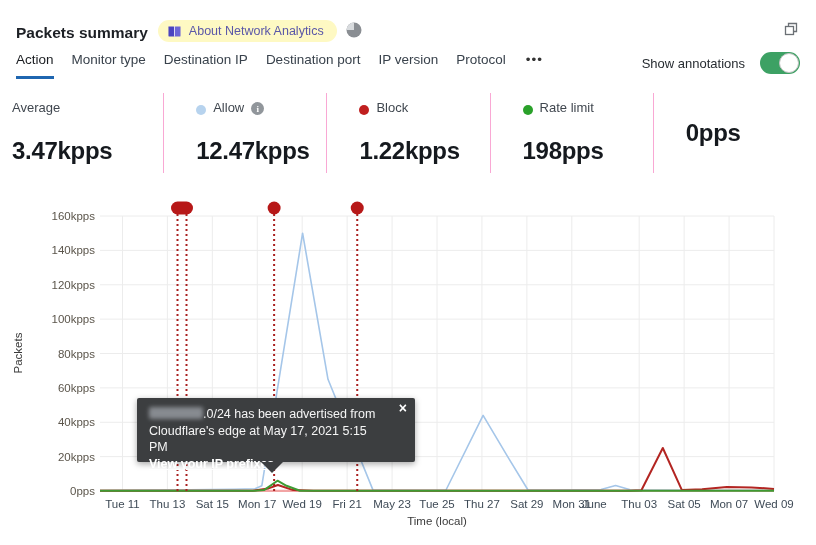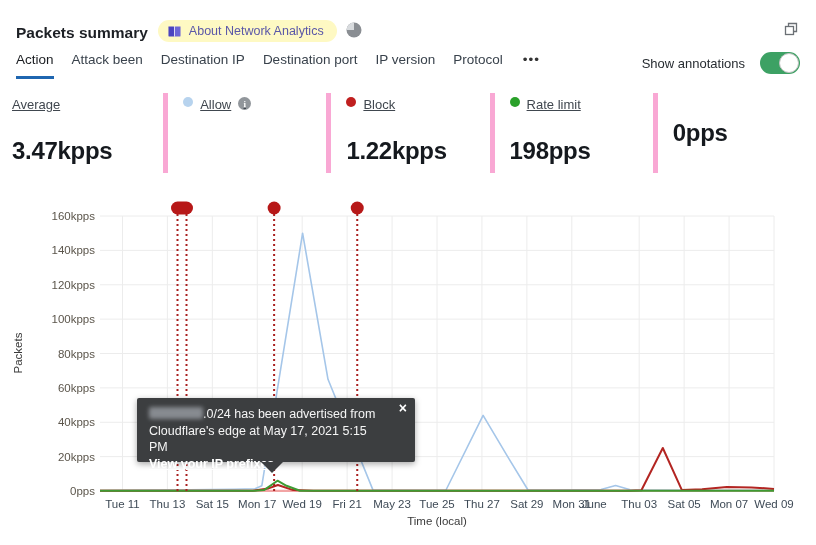--- a/index.html
+++ b/index.html
@@ -88,7 +88,7 @@
   <div class="tabbar">
     <div class="tabs">
       <span class="tab active">Action</span>
-      <span class="tab">Attack been</span>
+      <span class="tab">Monitor type</span>
       <span class="tab">Destination IP</span>
       <span class="tab">Destination port</span>
       <span class="tab">IP version</span>

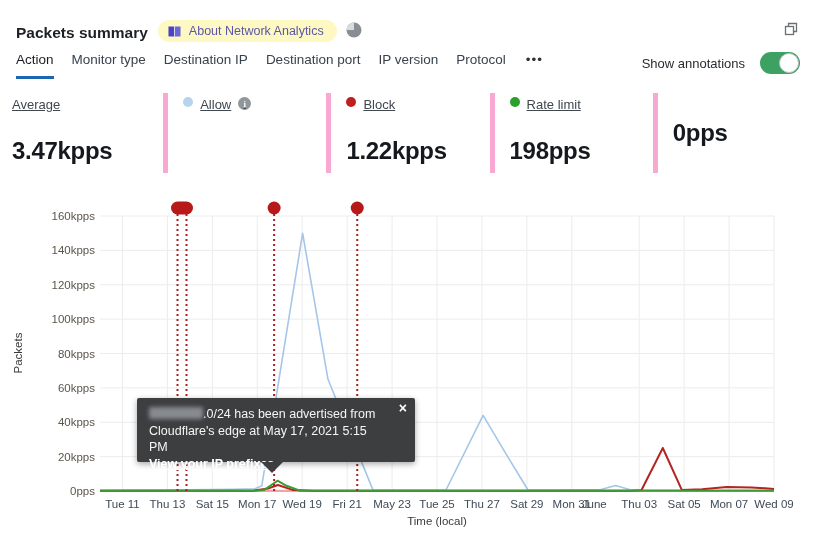--- a/index.html
+++ b/index.html
@@ -31,7 +31,7 @@
   .stats { display: flex; margin-top: 14px; }
   .stat { width: 20%; padding: 4px 8px 8px 12px; }
   .stat + .stat { border-left: 5px solid #f9a8d4; padding-left: 15px; }
-  .stat-head { display: flex; align-items: flex-start; gap: 7px; font-size: 13px; color: #40474f; height: 18px; text-decoration: underline; }
+  .stat-head { display: flex; align-items: flex-end; gap: 7px; font-size: 13px; color: #40474f; height: 18px; }
   .dot { width: 10px; height: 10px; border-radius: 50%; flex: 0 0 auto; }
   .info-icon { width: 13px; height: 13px; border-radius: 50%; background: #91969b; color: #fff;
     font-size: 9px; font-weight: bold; display: inline-flex; align-items: center; justify-content: center;

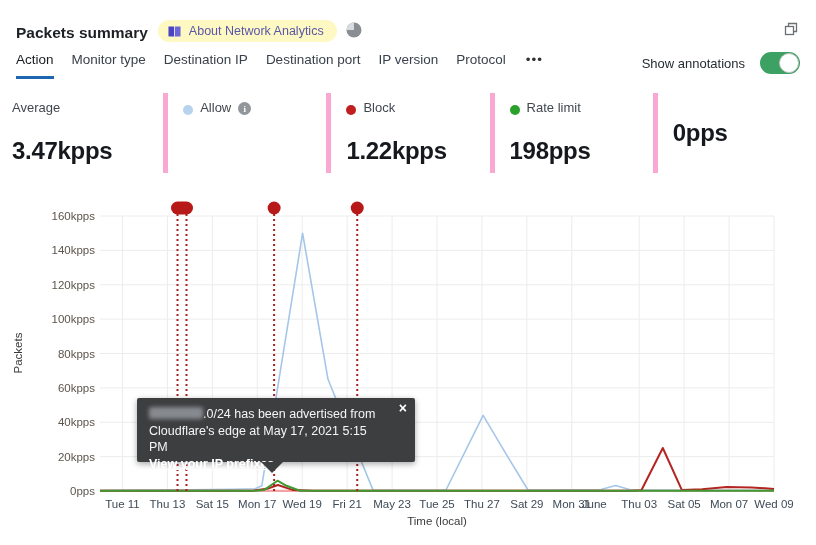--- a/index.html
+++ b/index.html
@@ -30,7 +30,7 @@
   
   .stats { display: flex; margin-top: 14px; }
   .stat { width: 20%; padding: 4px 8px 8px 12px; }
-  .stat + .stat { border-left: 5px solid #f9a8d4; padding-left: 15px; }
+  .stat + .stat { border-left: 1px solid #f9a8d4; padding-left: 32px; }
   .stat-head { display: flex; align-items: flex-end; gap: 7px; font-size: 13px; color: #40474f; height: 18px; }
   .dot { width: 10px; height: 10px; border-radius: 50%; flex: 0 0 auto; }
   .info-icon { width: 13px; height: 13px; border-radius: 50%; background: #91969b; color: #fff;

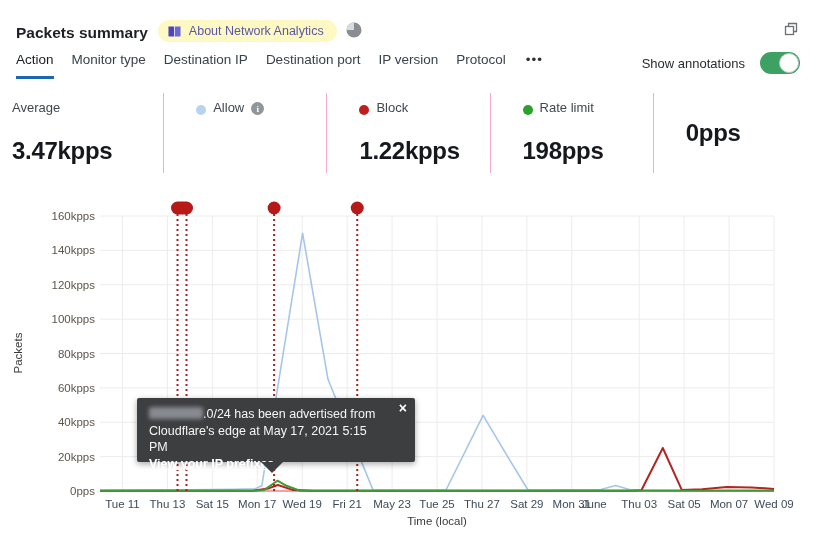--- a/index.html
+++ b/index.html
@@ -116,6 +116,7 @@
         <span>Allow</span>
         <span class="info-icon">i</span>
       </div>
+      <div class="stat-value">12.47kpps</div>
     </div>
     <div class="stat">
       <div class="stat-head">

